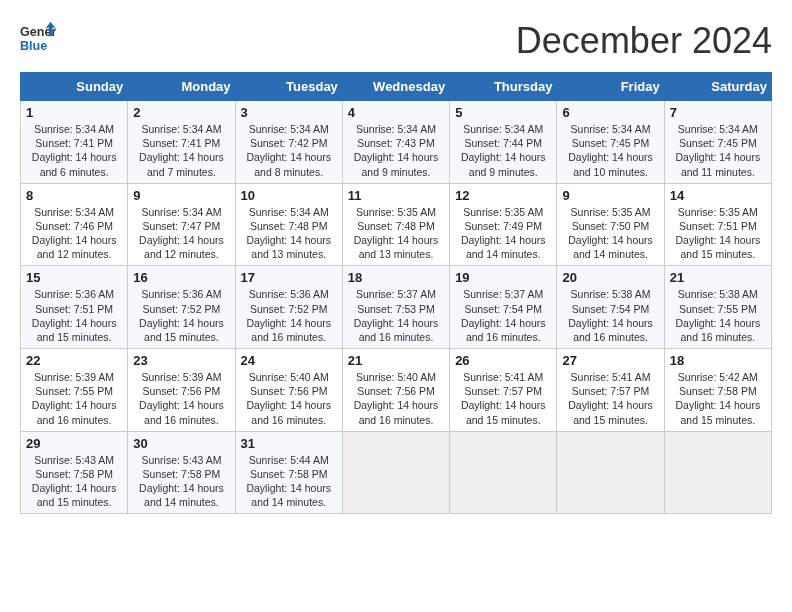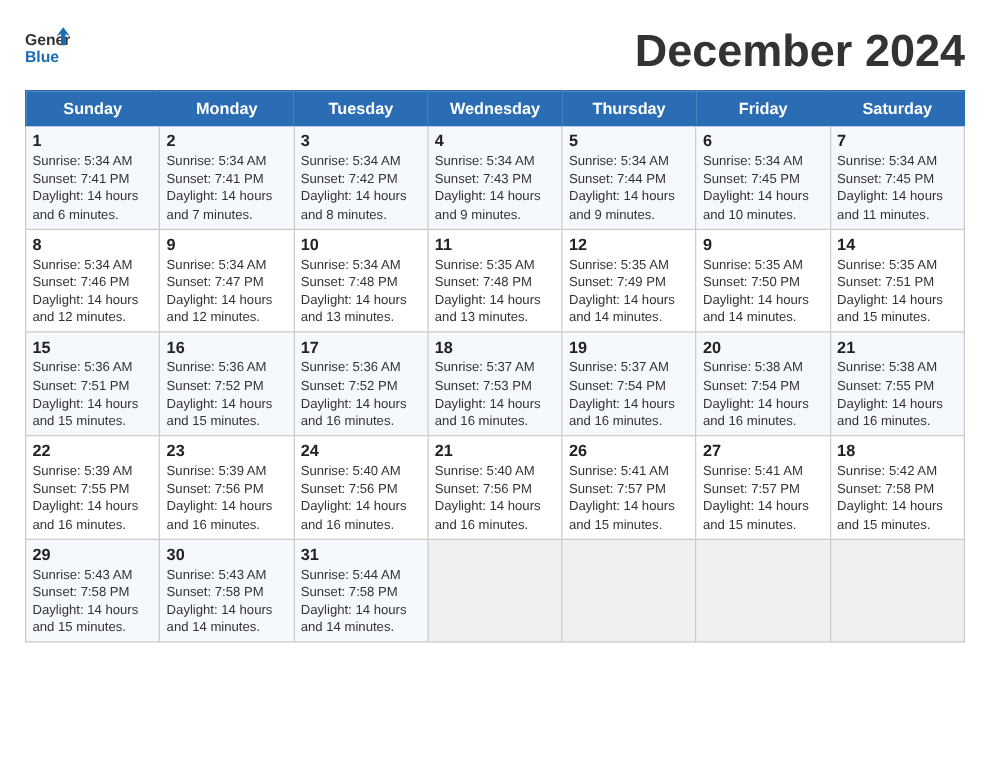--- a/index.html
+++ b/index.html
@@ -30,7 +30,7 @@
     }
     .month-title {
       font-size: 36px;
-      font-weight: bold;
+      font-weight: normal;
       color: #333;
     }
     .subtitle {

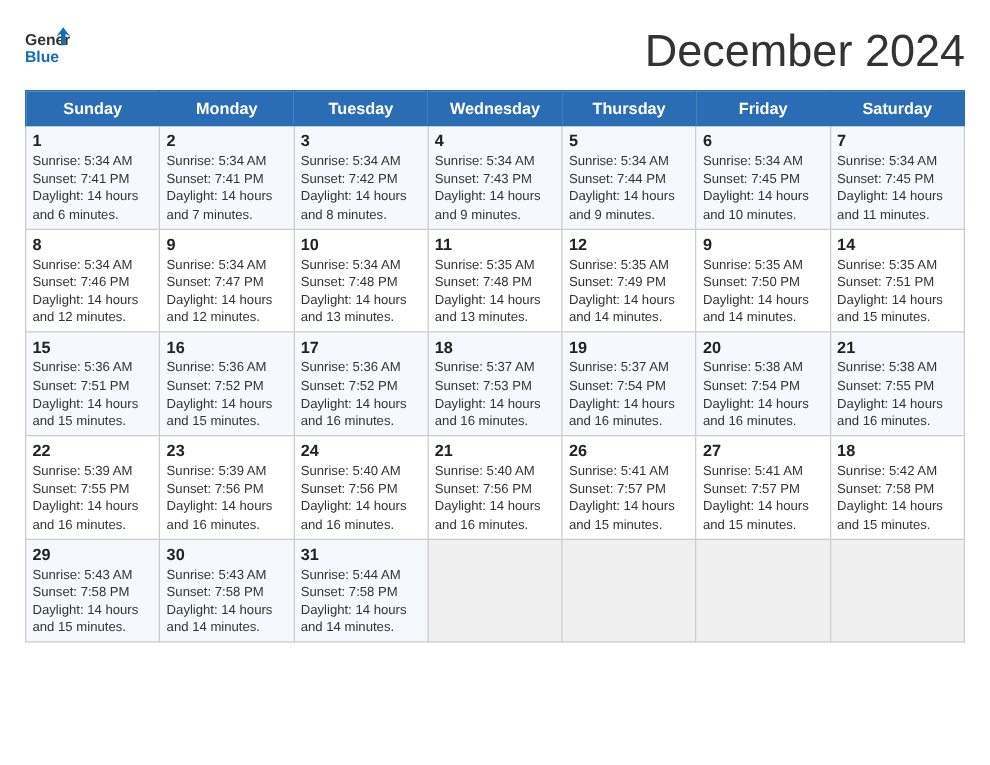--- a/index.html
+++ b/index.html
@@ -46,7 +46,7 @@
       background-color: #2a6db5;
       color: #fff;
       padding: 6px 4px;
-      text-align: center;
+      text-align: right;
       font-size: 13px;
       font-weight: bold;
       border: 1px solid #2a6db5;

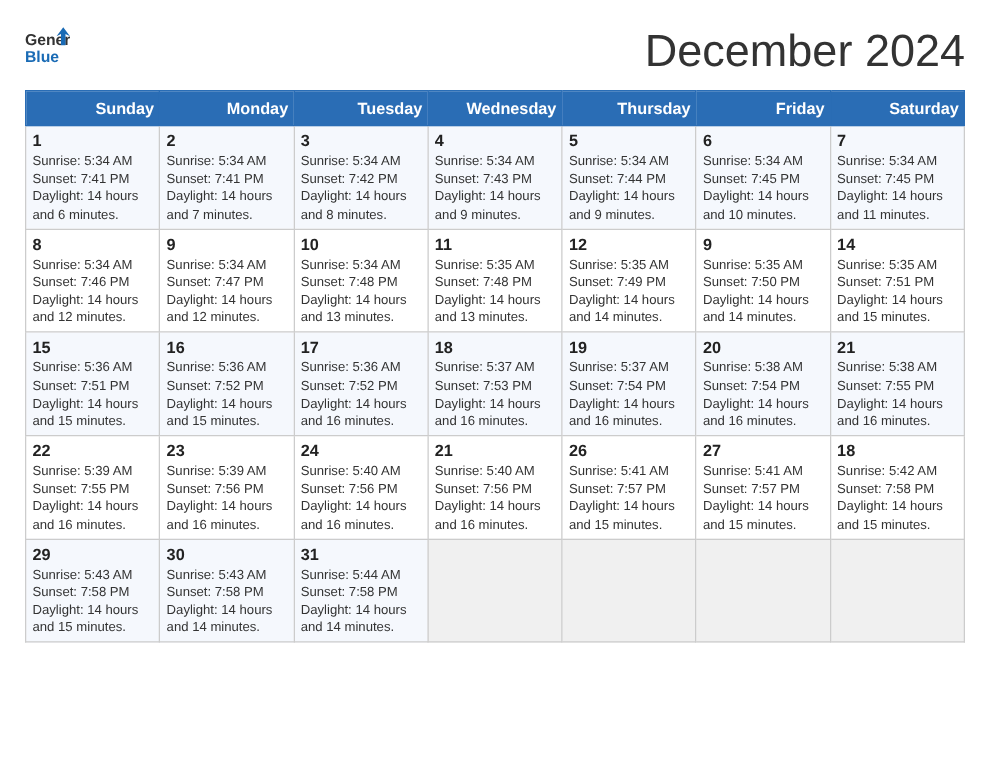--- a/index.html
+++ b/index.html
@@ -77,6 +77,7 @@
       color: #333;
       font-size: 10.5px;
       line-height: 1.35;
+      text-align: center;
     }
     .empty-cell {
       background: #f0f0f0 !important;

